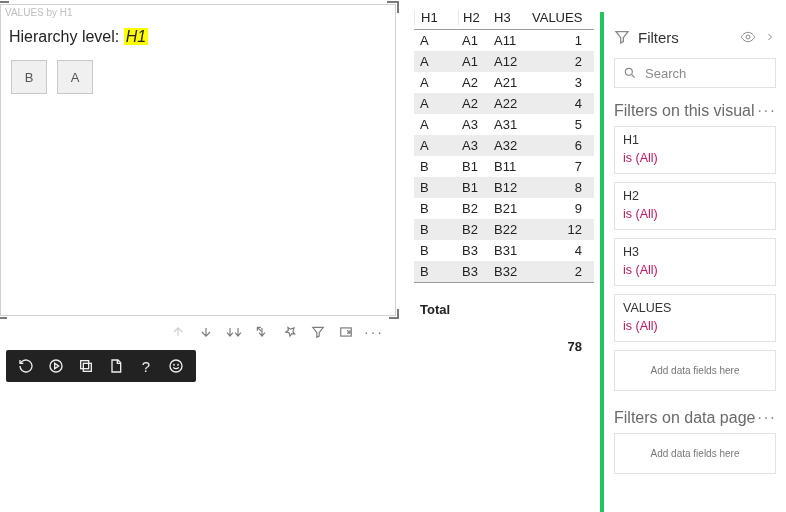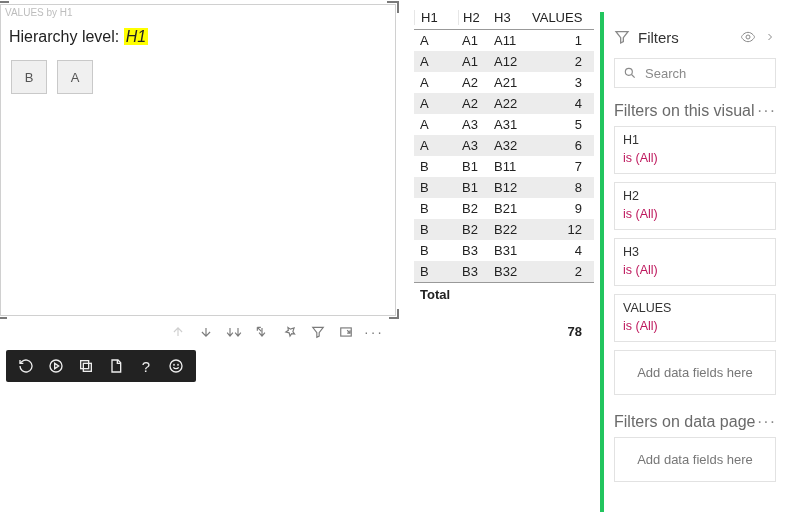--- a/index.html
+++ b/index.html
@@ -111,7 +111,7 @@
     display:flex;
     border-top:1px solid #999;
     font-weight:700;
-    padding:4px 0;
+    padding:19px 0;
   }
   .tbl .tot .c1{width:118px;padding-left:6px;}
   .tbl .tot .c4{width:58px;text-align:right;padding-right:8px;margin-top:37px;}

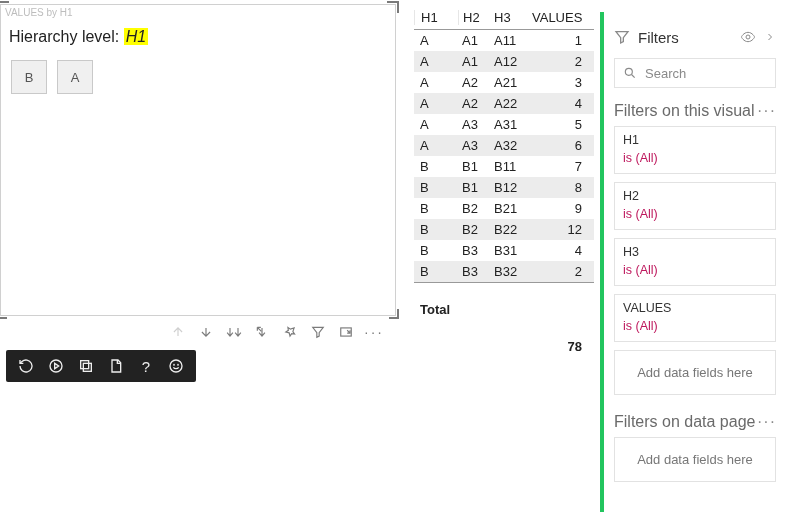--- a/index.html
+++ b/index.html
@@ -164,7 +164,7 @@
     border:1px solid #e2e2e2;
     text-align:center;
     color:#777;
-    font-size:13px;
+    font-size:10px;
     padding:14px 0;
     margin-bottom:18px;
   }

